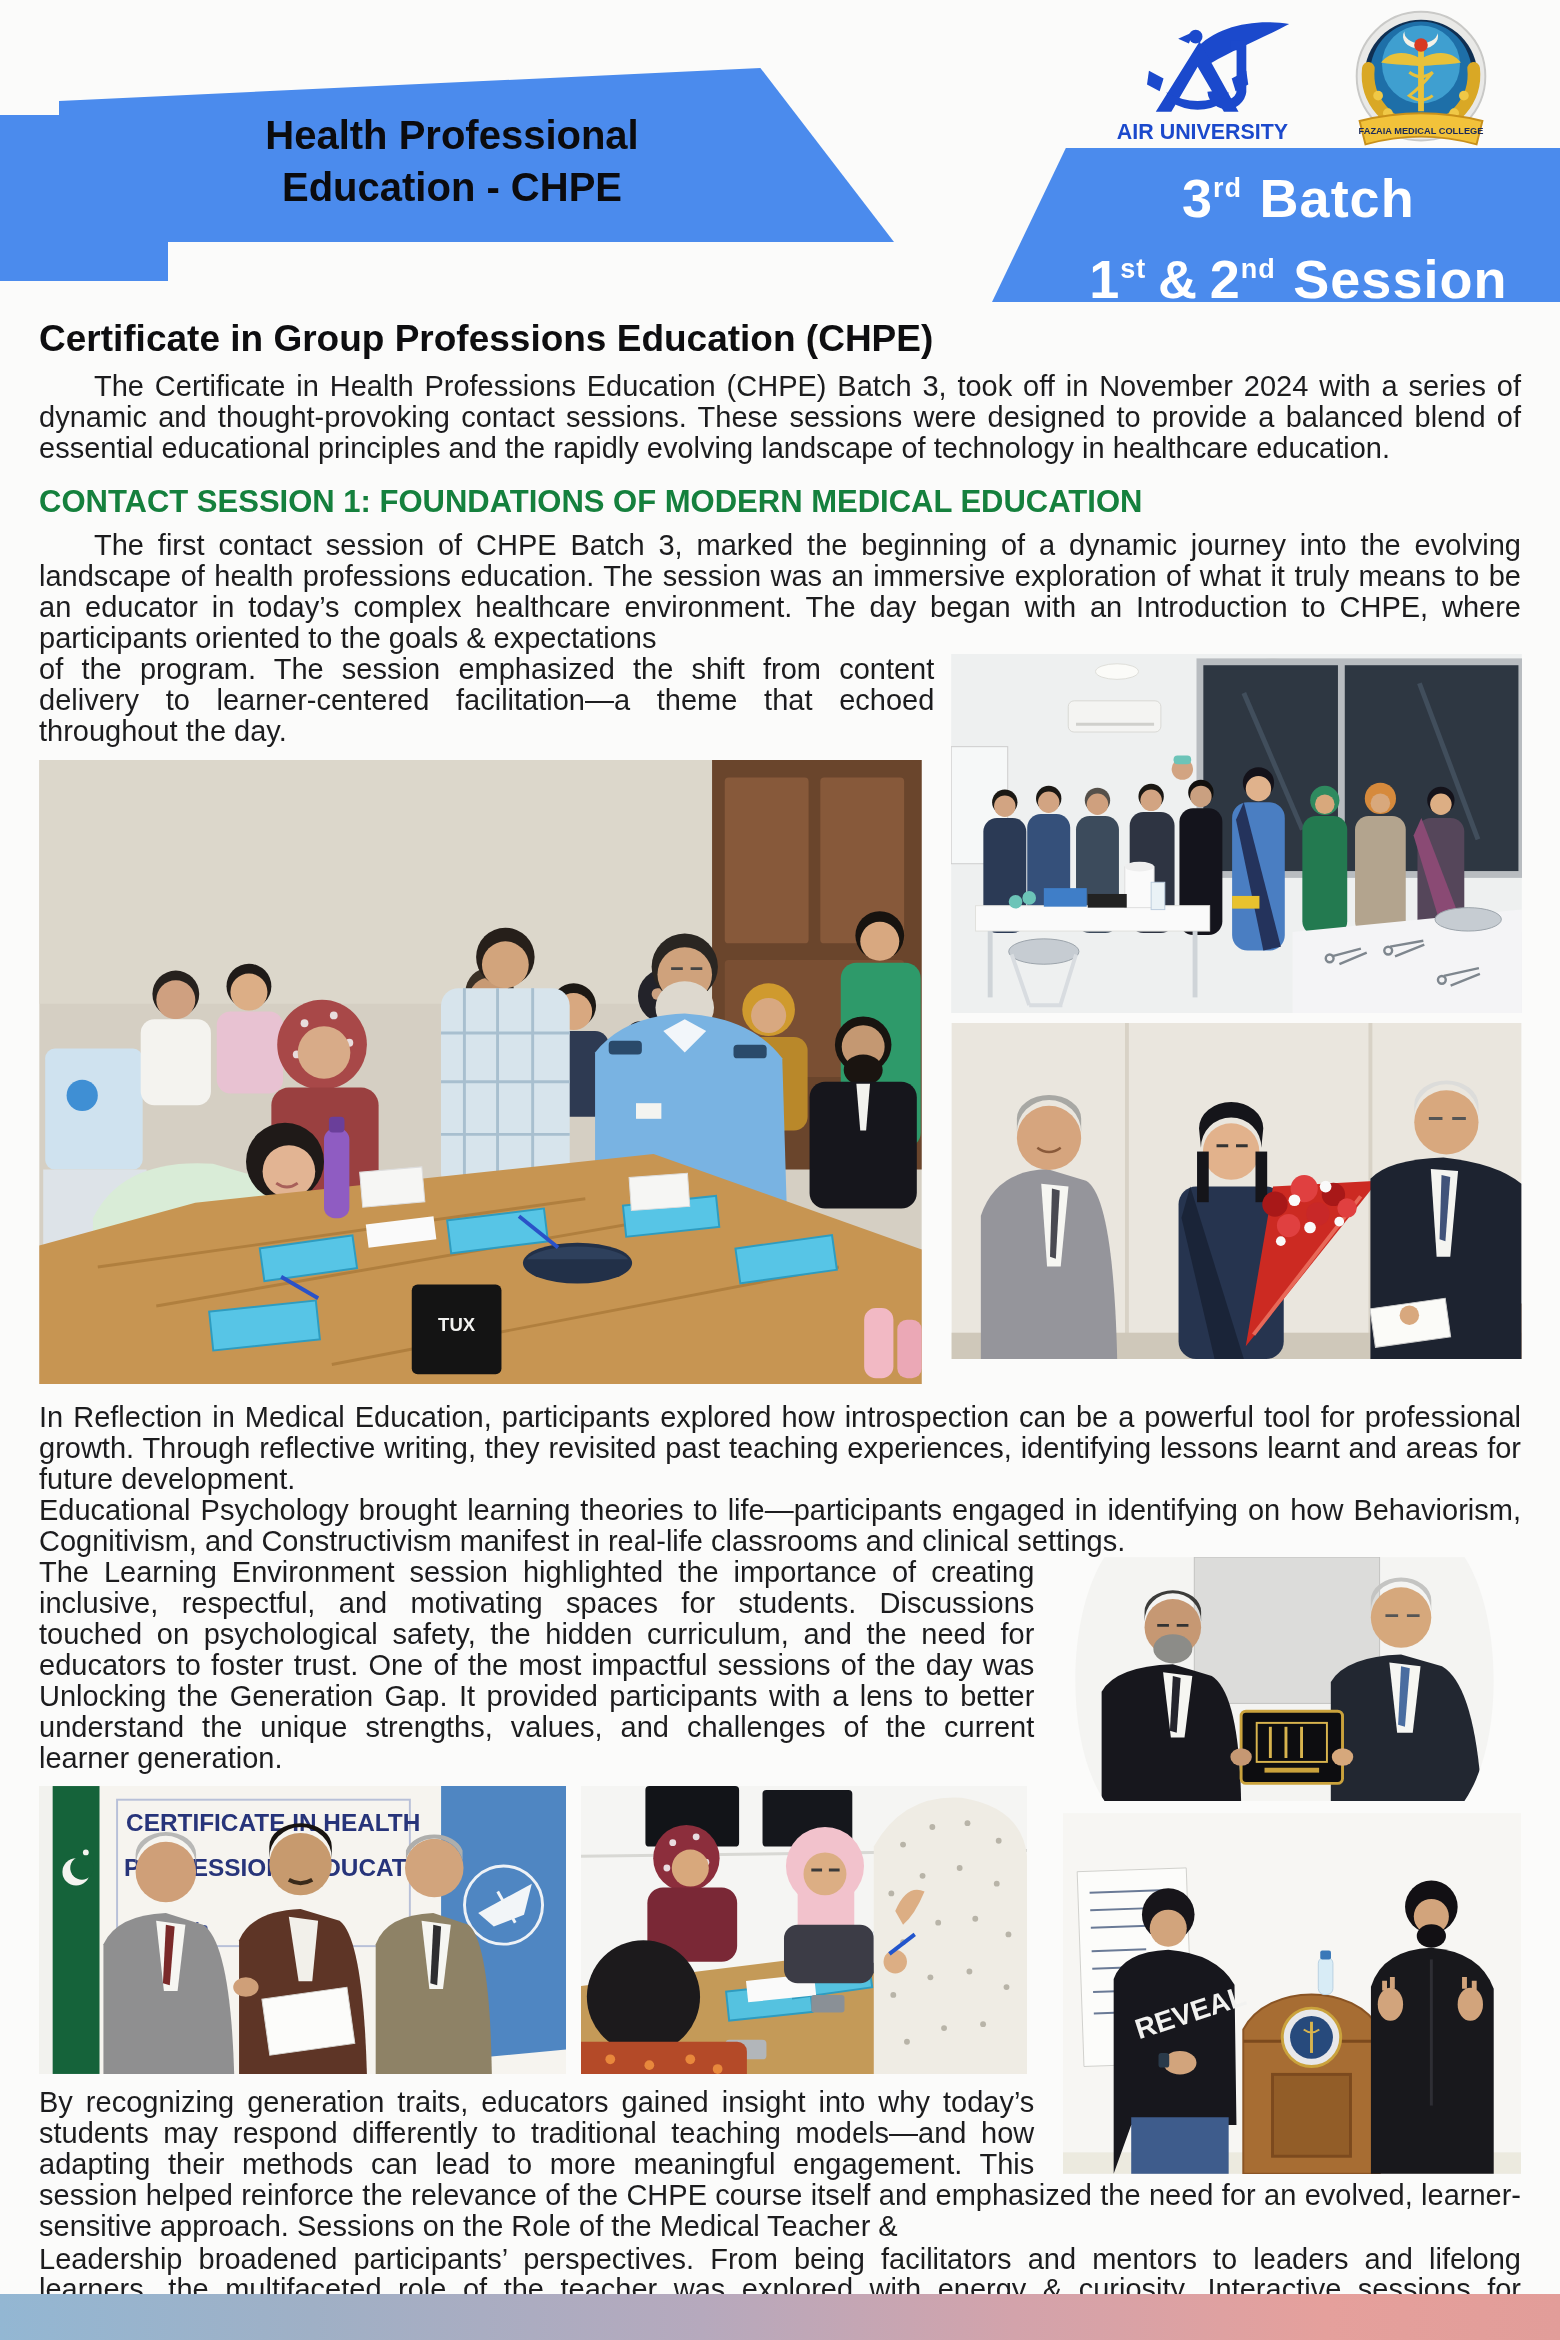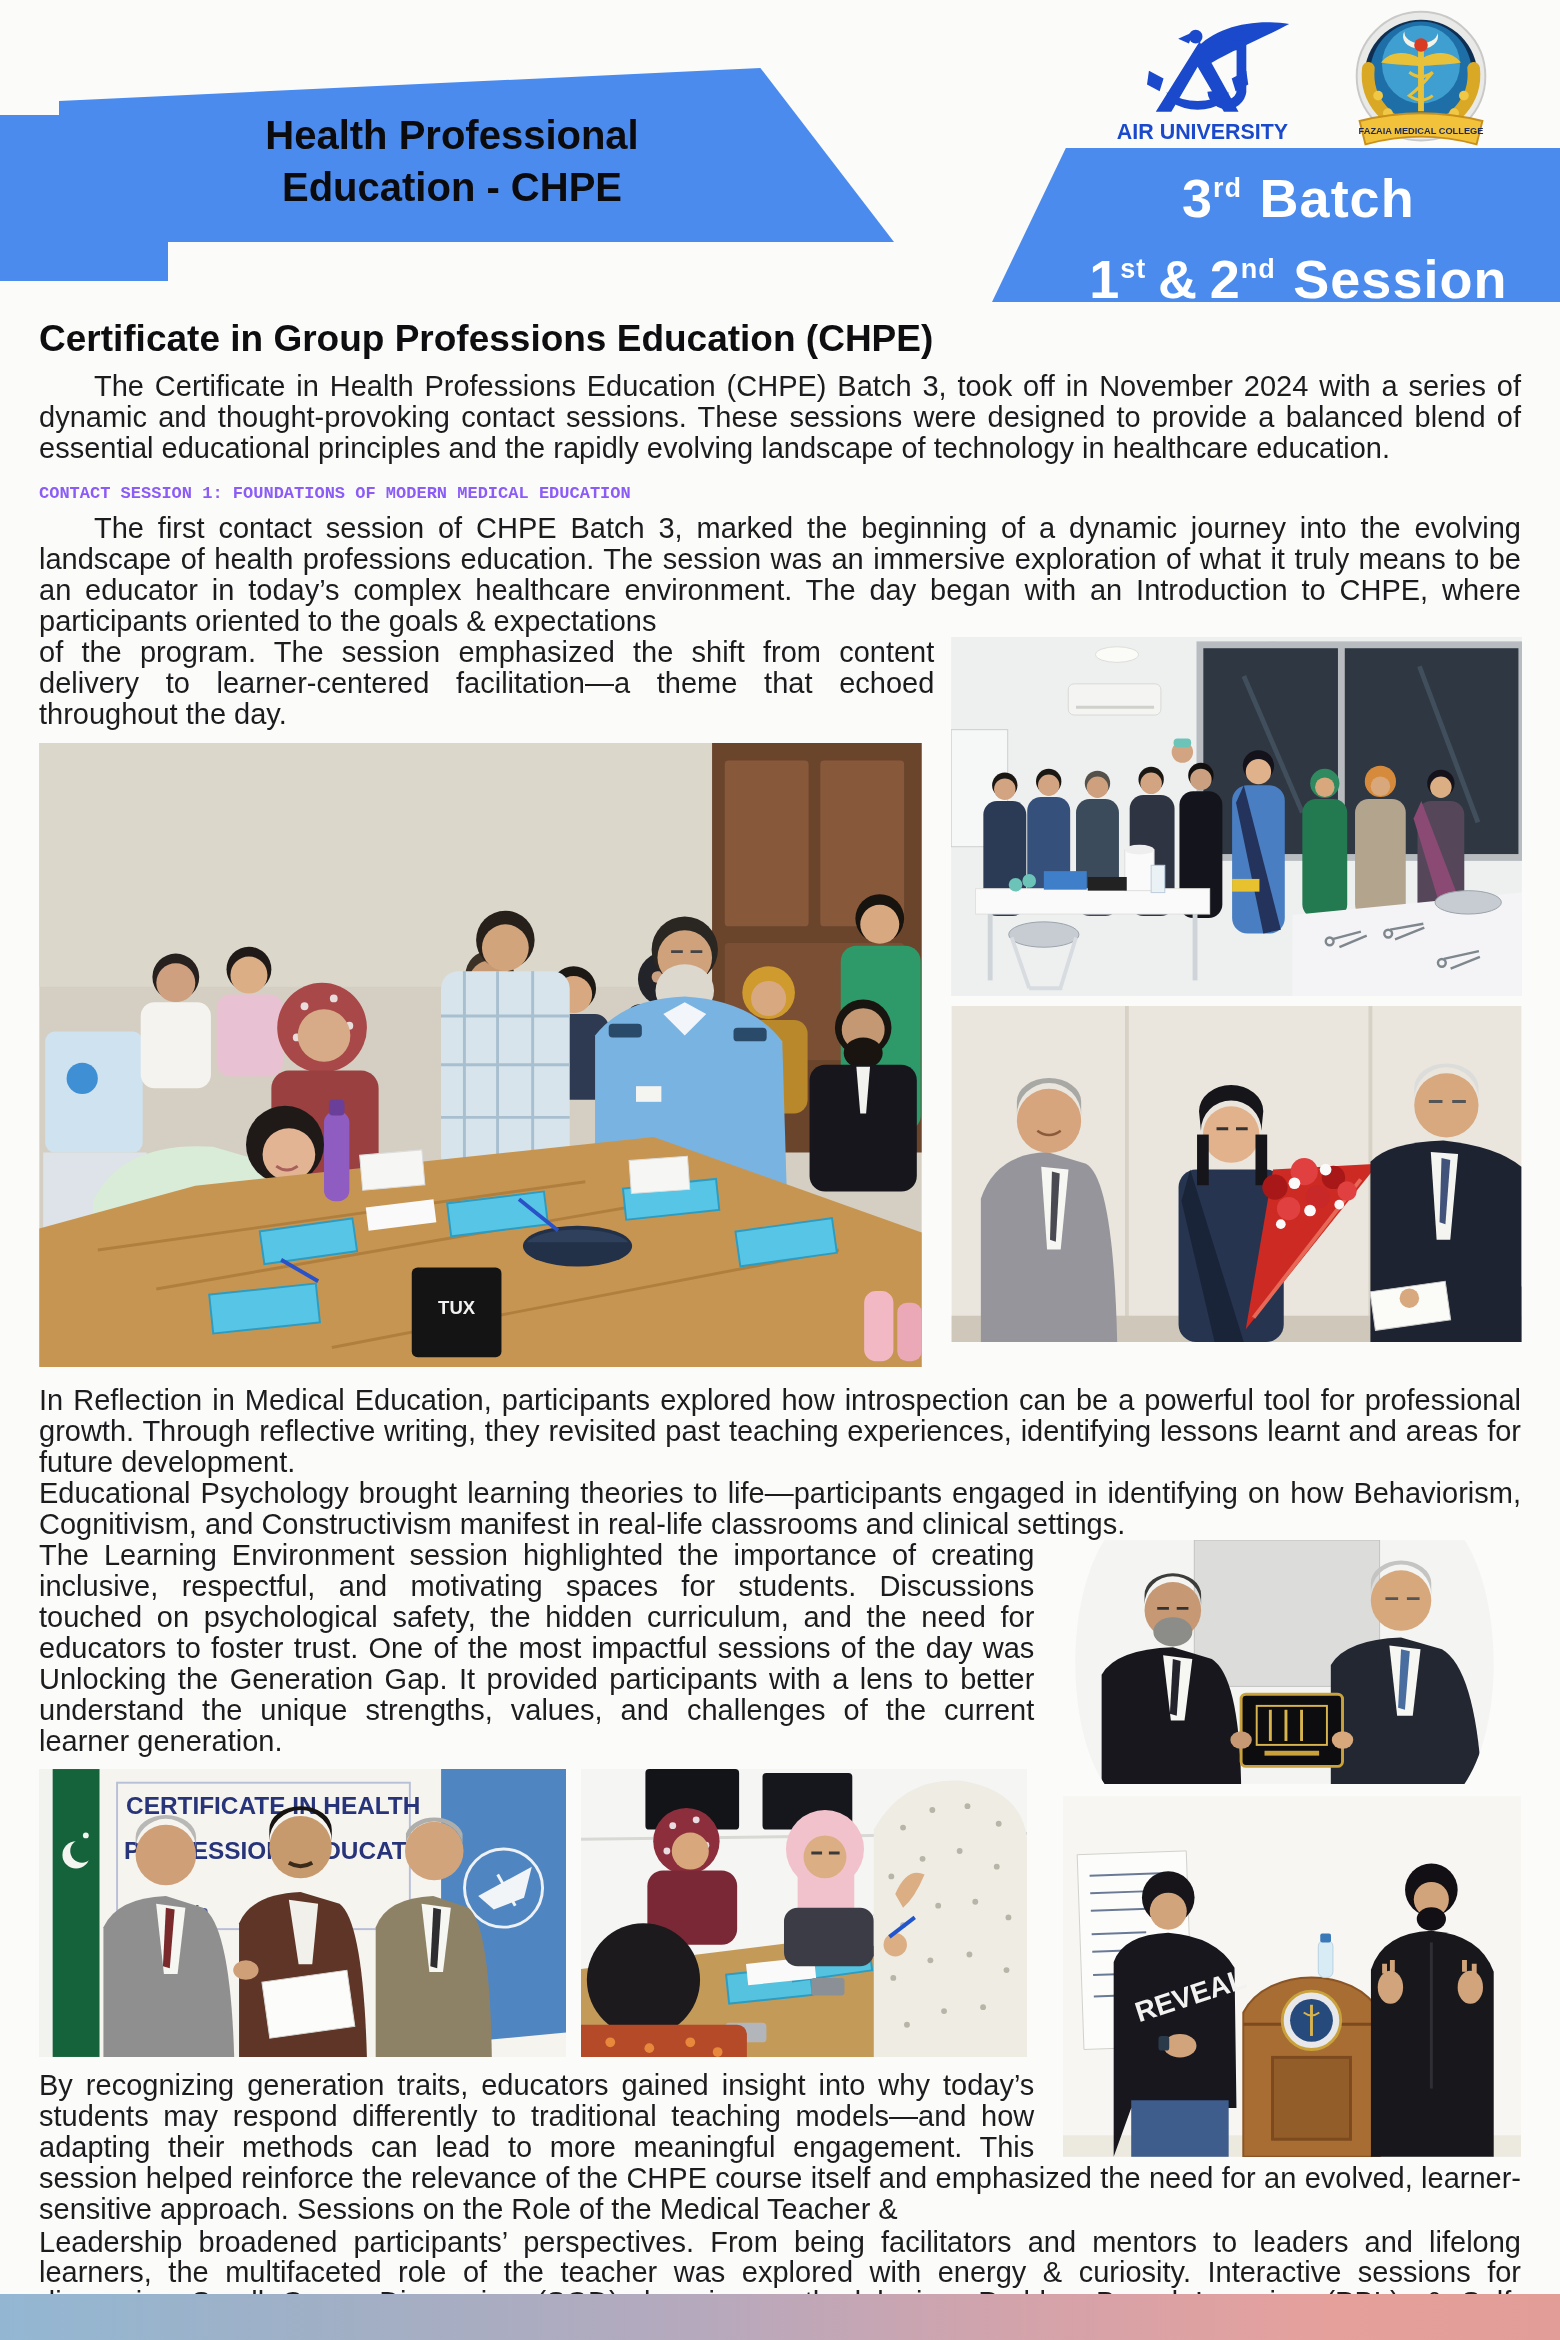--- a/index.html
+++ b/index.html
@@ -33,7 +33,7 @@
   
   main { padding:0 39px; }
   h1 { font-size:37px; font-weight:bold; margin:7.8px 0 11.7px; color:#0e0e10; letter-spacing:0; }
-  h2 { font-size:17px; font-weight:bold; margin:19.5px 0 9.8px; color:#8b5cf6;font-family:Liberation Mono, monospace; }
+  h2 { font-size:31px; font-weight:bold; margin:19.5px 0 9.8px; color:#15803d; }
   p  { margin:0; text-align:justify; font-size:29px; line-height:31px; }
   .indent { text-indent:55px; }
   .clear  { clear:both; padding-top:17.6px; }

